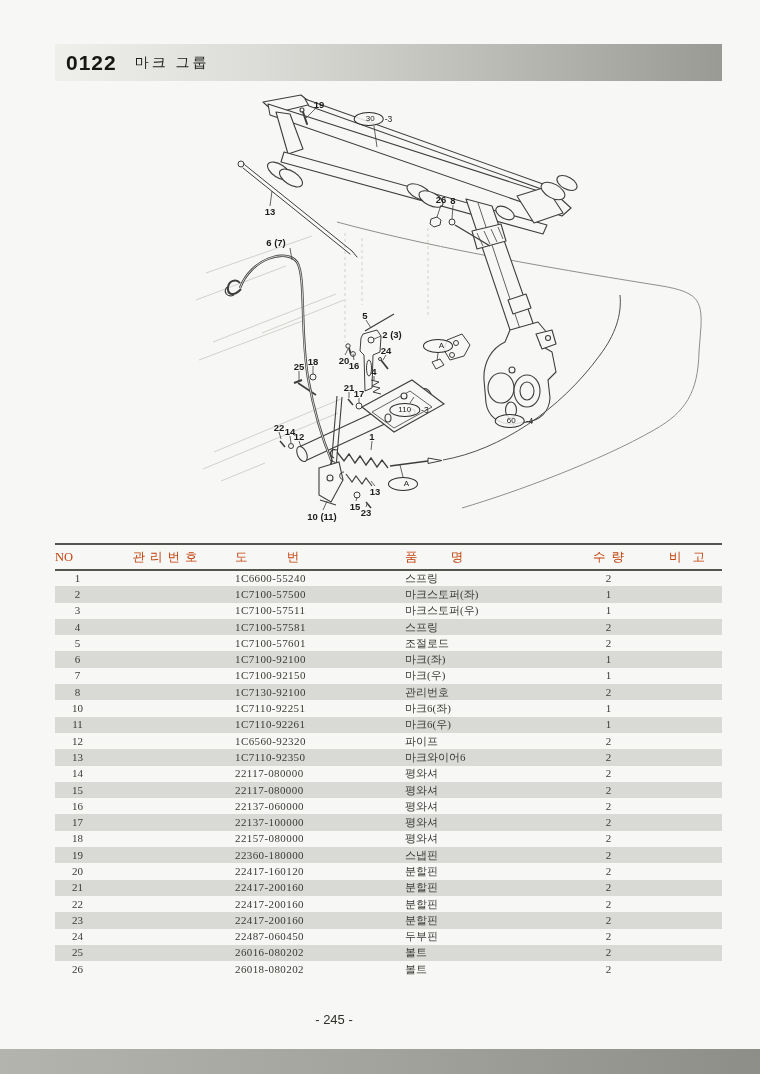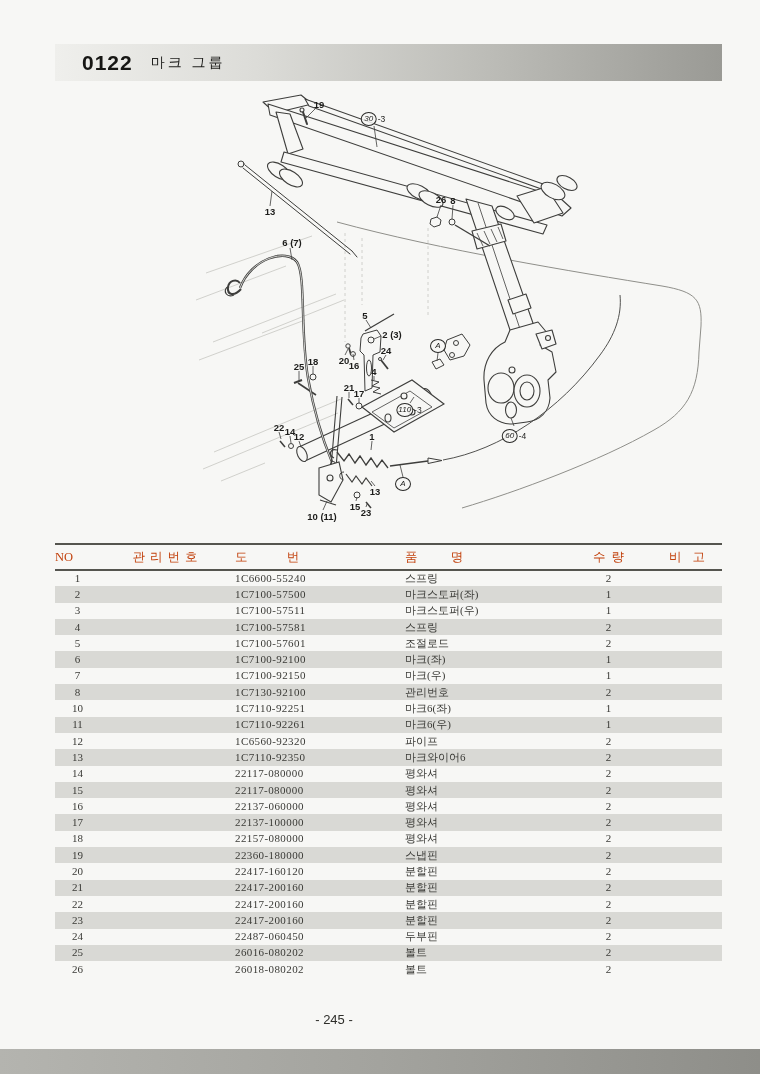--- a/index.html
+++ b/index.html
@@ -11,7 +11,7 @@
     background:linear-gradient(90deg,#efefec 0%,#dcdcd8 30%,#bcbcb7 65%,#9a9a95 100%);
     display:flex; align-items:center; }
   .header-code { font-family:"Liberation Sans",sans-serif; font-weight:bold;
-    font-size:21px; letter-spacing:1px; color:#161614; margin-left:27px; }
+    font-size:21px; letter-spacing:1px; color:#161614; margin-left:11px; }
   .header-title { font-family:"Liberation Sans",sans-serif; font-size:14px;
     color:#20201e; margin-left:18px; letter-spacing:3px; }
 

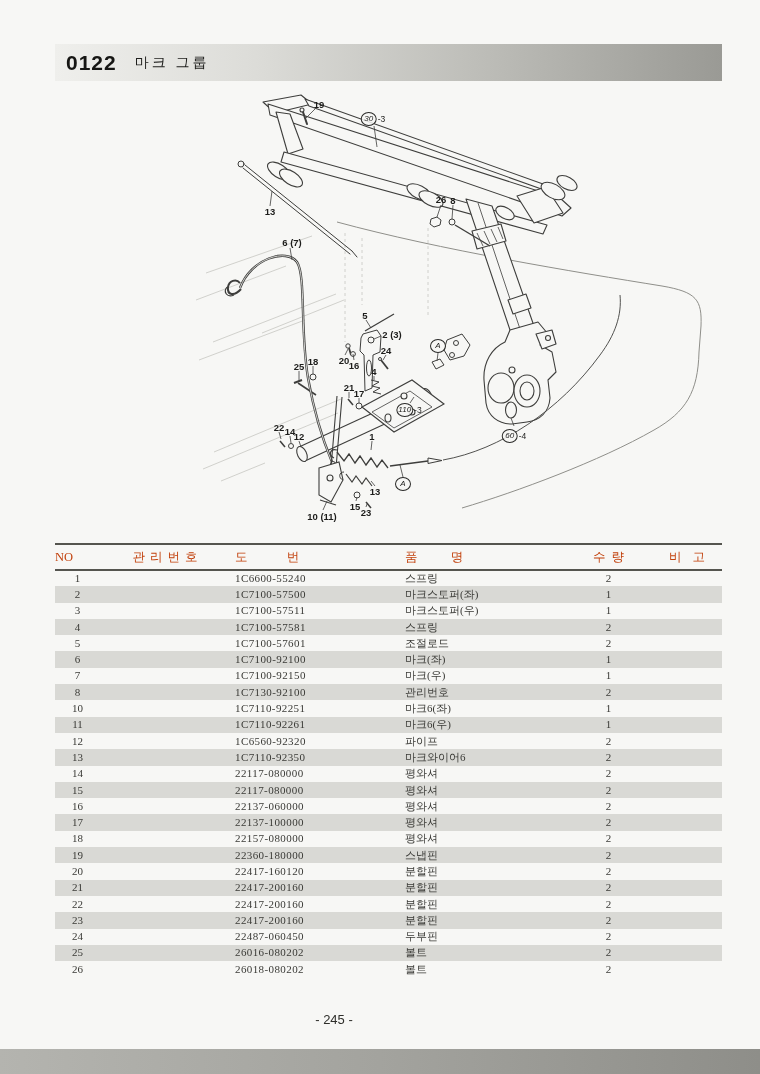--- a/index.html
+++ b/index.html
@@ -22,7 +22,7 @@
     font-family:"Liberation Sans",sans-serif; font-size:9.5px; font-weight:bold; color:#1d1d1b; white-space:pre; }
   .c-circle { display:inline-block; border:1px solid #2a2a28; border-radius:50%;
     min-width:12px; height:12px; line-height:12px; font-size:8px; font-weight:normal;
-    text-align:center; padding:0 1px; background:rgba(247,247,245,.85);font-style:italic; }
+    text-align:right; padding:0 8px; background:rgba(247,247,245,.85); }
   .c-suffix { font-size:8.5px; font-weight:normal; margin-left:1px; }
 
   

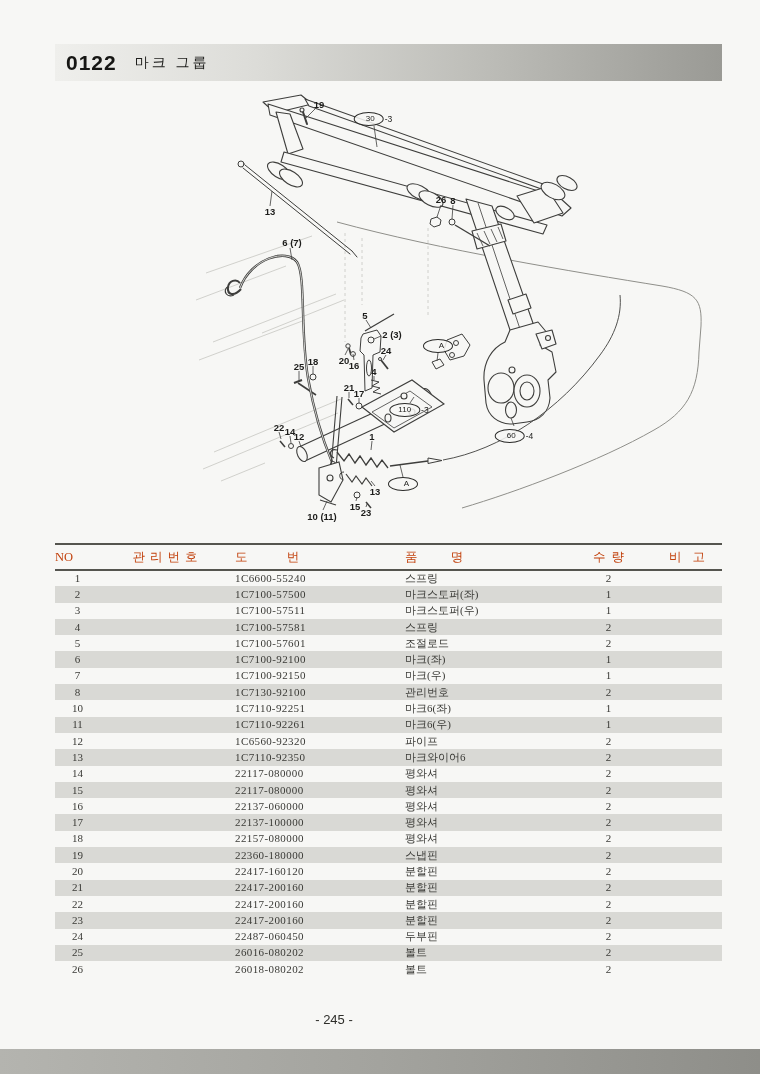--- a/index.html
+++ b/index.html
@@ -236,7 +236,7 @@
         <div class="callout" style="left: 270px; top: 127px;"><span class="c-plain">13</span></div>
         <div class="callout" style="left: 441px; top: 115px;"><span class="c-plain">26</span></div>
         <div class="callout" style="left: 453px; top: 116px;"><span class="c-plain">8</span></div>
-        <div class="callout" style="left: 292px; top: 158px;"><span class="c-plain">6 (7)</span></div>
+        <div class="callout" style="left: 276px; top: 158px;"><span class="c-plain">6 (7)</span></div>
         <div class="callout" style="left: 365px; top: 231px;"><span class="c-plain">5</span></div>
         <div class="callout" style="left: 392px; top: 250px;"><span class="c-plain">2 (3)</span></div>
         <div class="callout" style="left: 386px; top: 266px;"><span class="c-plain">24</span></div>

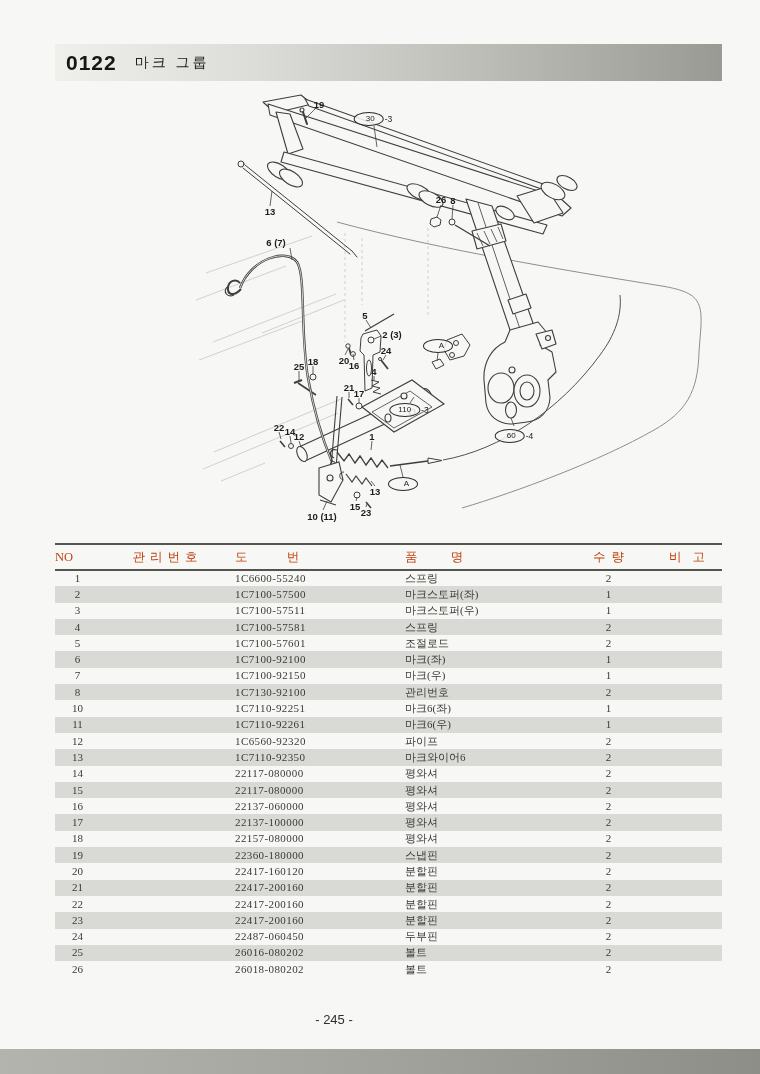--- a/index.html
+++ b/index.html
@@ -254,7 +254,7 @@
         <div class="callout" style="left: 299px; top: 352px;"><span class="c-plain">12</span></div>
         <div class="callout" style="left: 372px; top: 352px;"><span class="c-plain">1</span></div>
         <div class="callout" style="left: 403px; top: 400px;"><span class="c-circle">A</span></div>
-        <div class="callout" style="left: 514px; top: 352px;"><span class="c-circle">60</span><span class="c-suffix">-4</span></div>
+        <div class="callout" style="left: 514px; top: 337px;"><span class="c-circle">60</span><span class="c-suffix">-4</span></div>
         <div class="callout" style="left: 375px; top: 407px;"><span class="c-plain">13</span></div>
         <div class="callout" style="left: 355px; top: 422px;"><span class="c-plain">15</span></div>
         <div class="callout" style="left: 366px; top: 428px;"><span class="c-plain">23</span></div>

